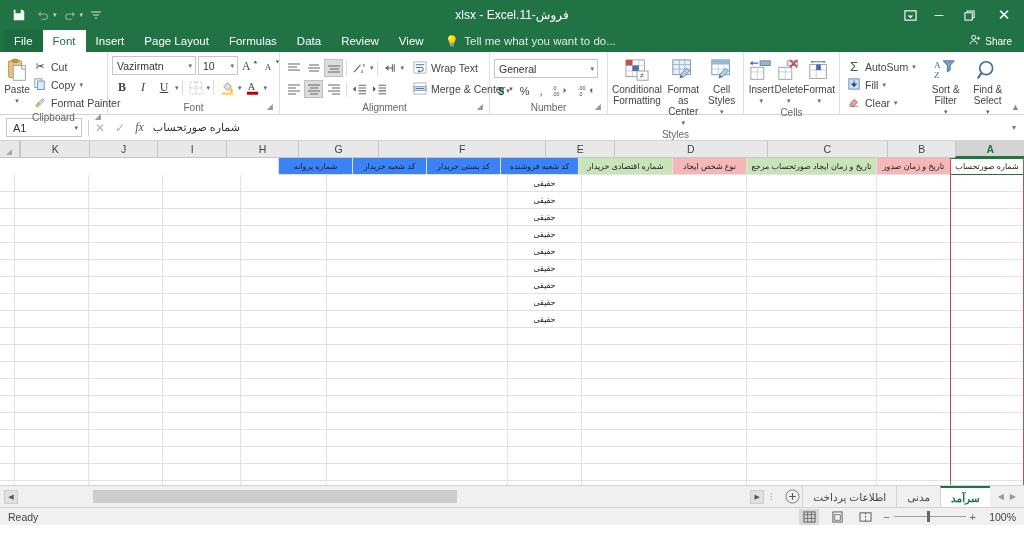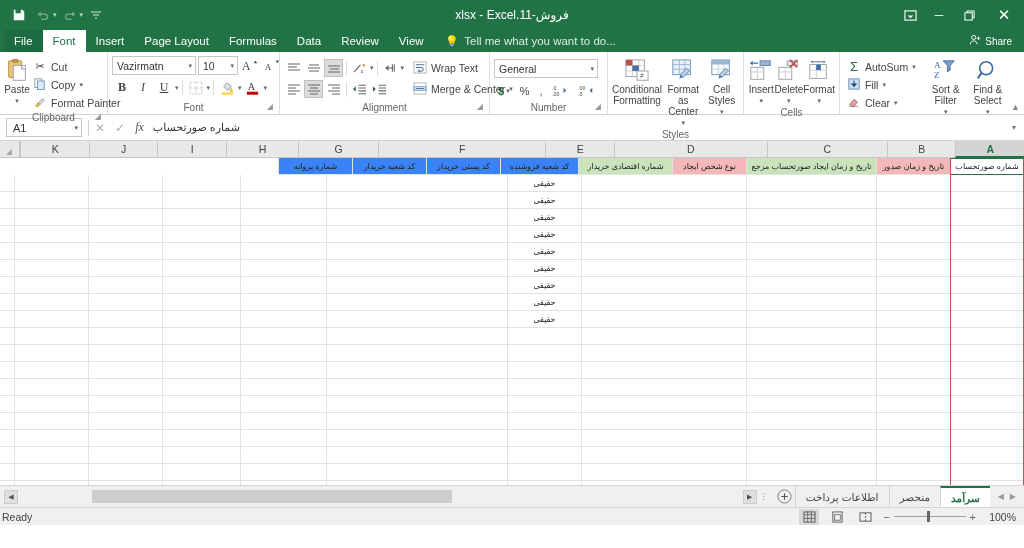--- a/index.html
+++ b/index.html
@@ -1012,7 +1012,7 @@
   </div>
   <div class="sheettabs" id="sheettabs">
       <div class="stab active">سرآمد</div>
-      <div class="stab">منحصر</div>
+      <div class="stab">مدنی</div>
       <div class="stab">اطلاعات پرداخت</div>
     </div>
   <div class="tabs-nav">

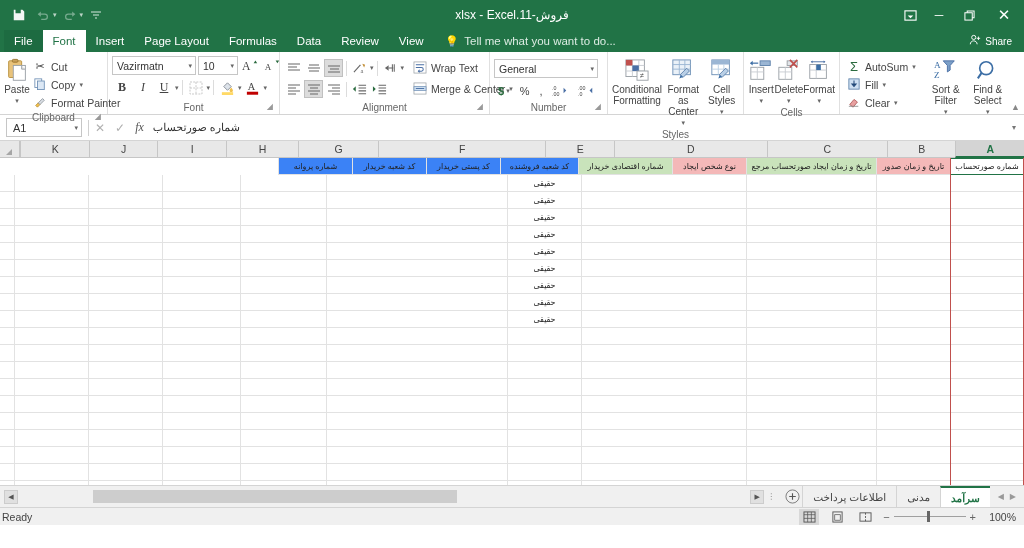--- a/index.html
+++ b/index.html
@@ -203,7 +203,7 @@
     height:18px; background:#f0f0f0; border-top:1px solid #d4d4d4;
     display:flex; align-items:center; font-size:10.5px; color:#444;
   }
-  .status-text { padding-left:2px; }
+  .status-text { padding-left:8px; }
   .status-right { margin-left:auto; display:flex; align-items:center; gap:8px; padding-right:8px; }
   .viewbtn {
     width:20px; height:16px; display:flex; align-items:center; justify-content:center;

